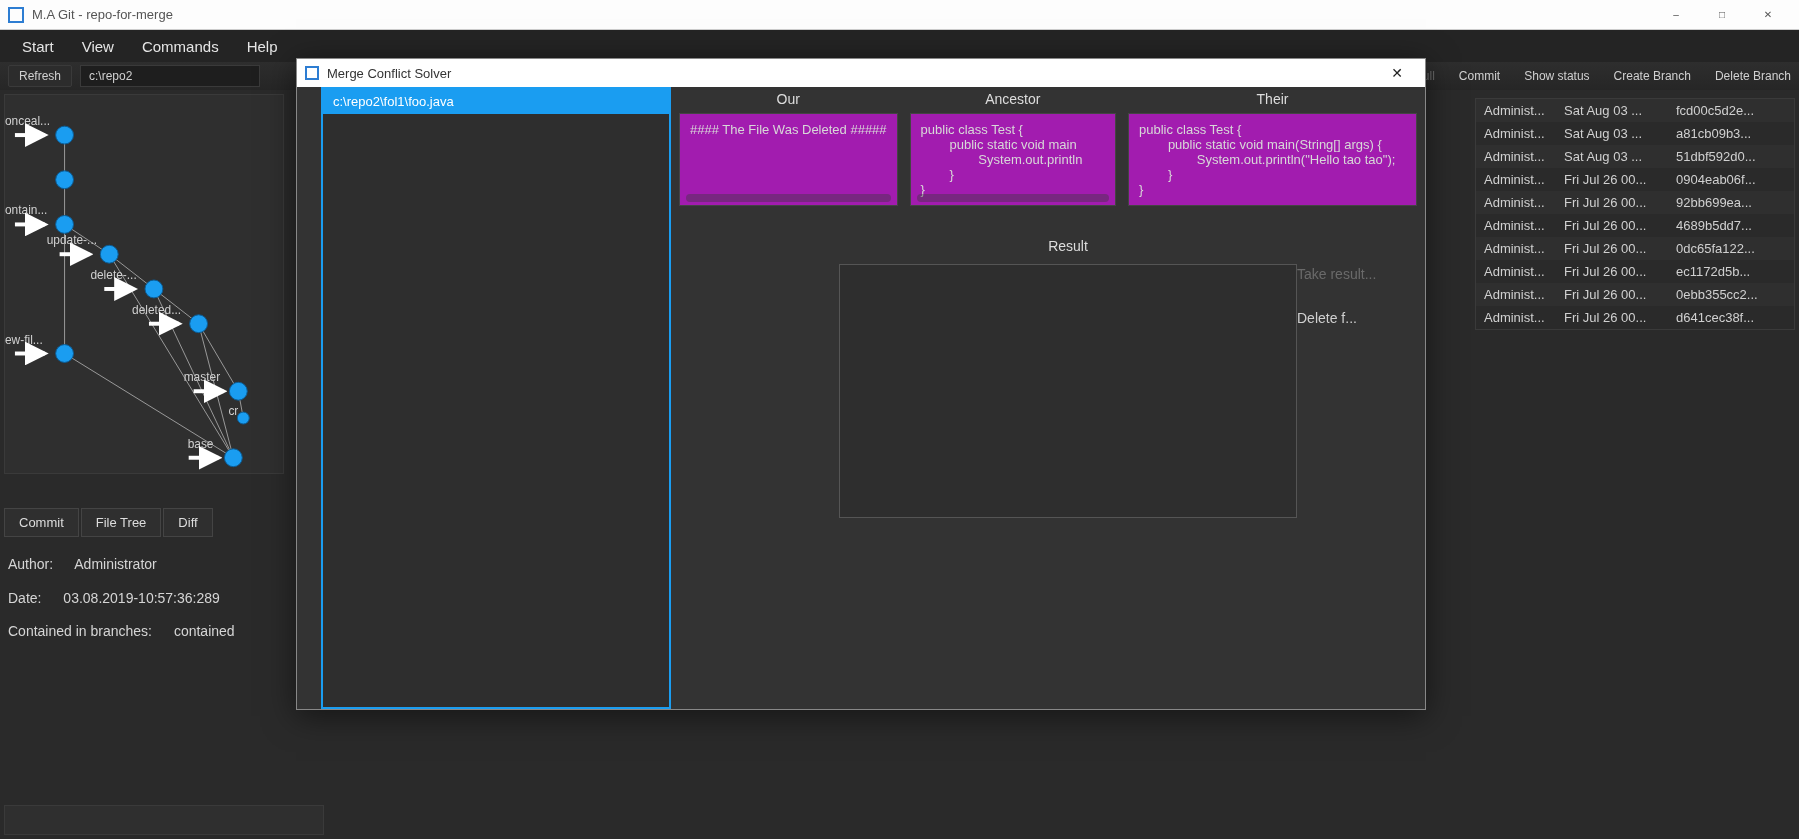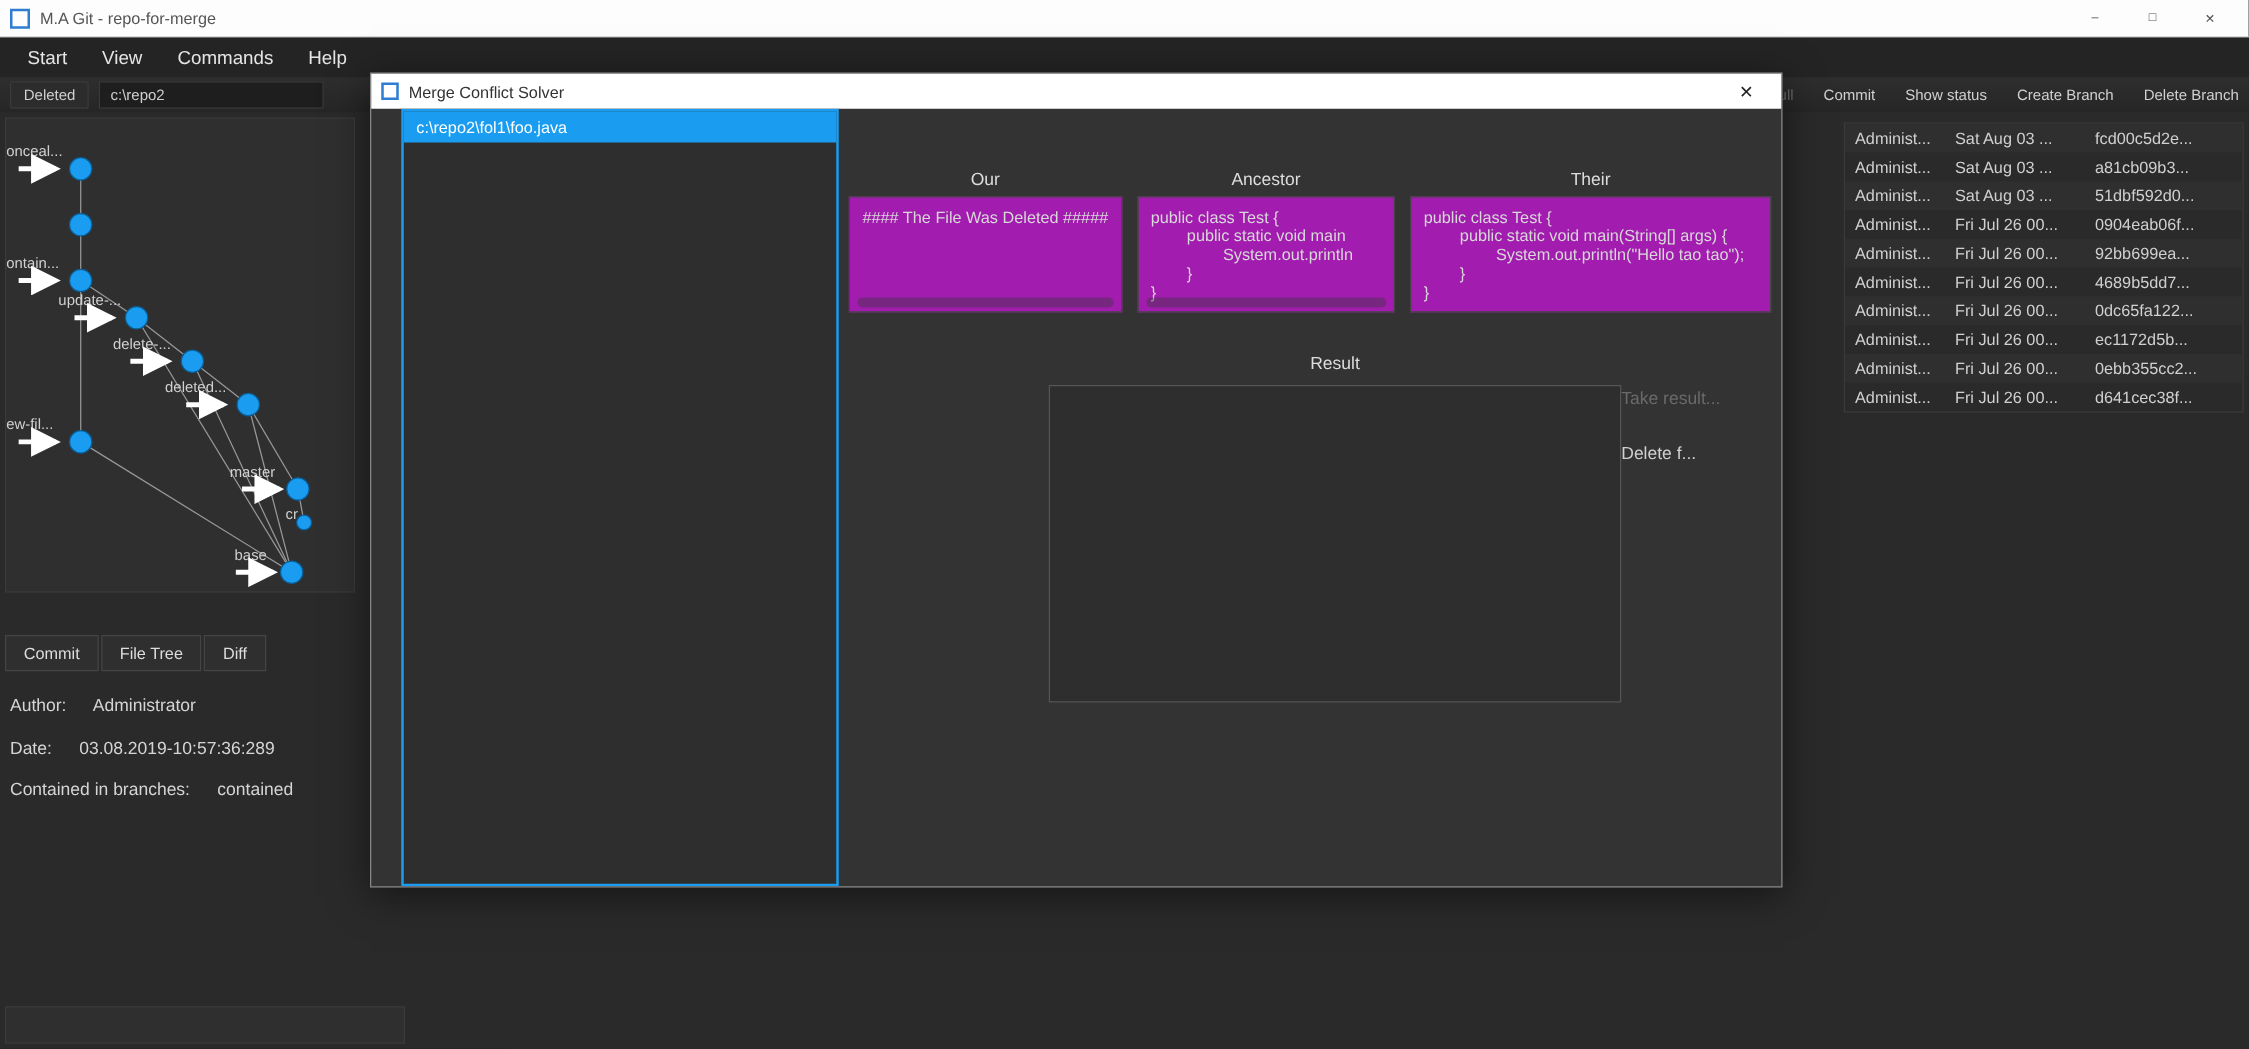--- a/index.html
+++ b/index.html
@@ -233,7 +233,7 @@
 </div>
 
 <div class="toolbar">
-  <div class="tool-btn">Deleted</div>
+  <div class="tool-btn">Refresh</div>
   <input class="path-input" value="c:\repo2" style="">
   <div class="right-tools">
     <div class="tool-disabled">Pull</div>

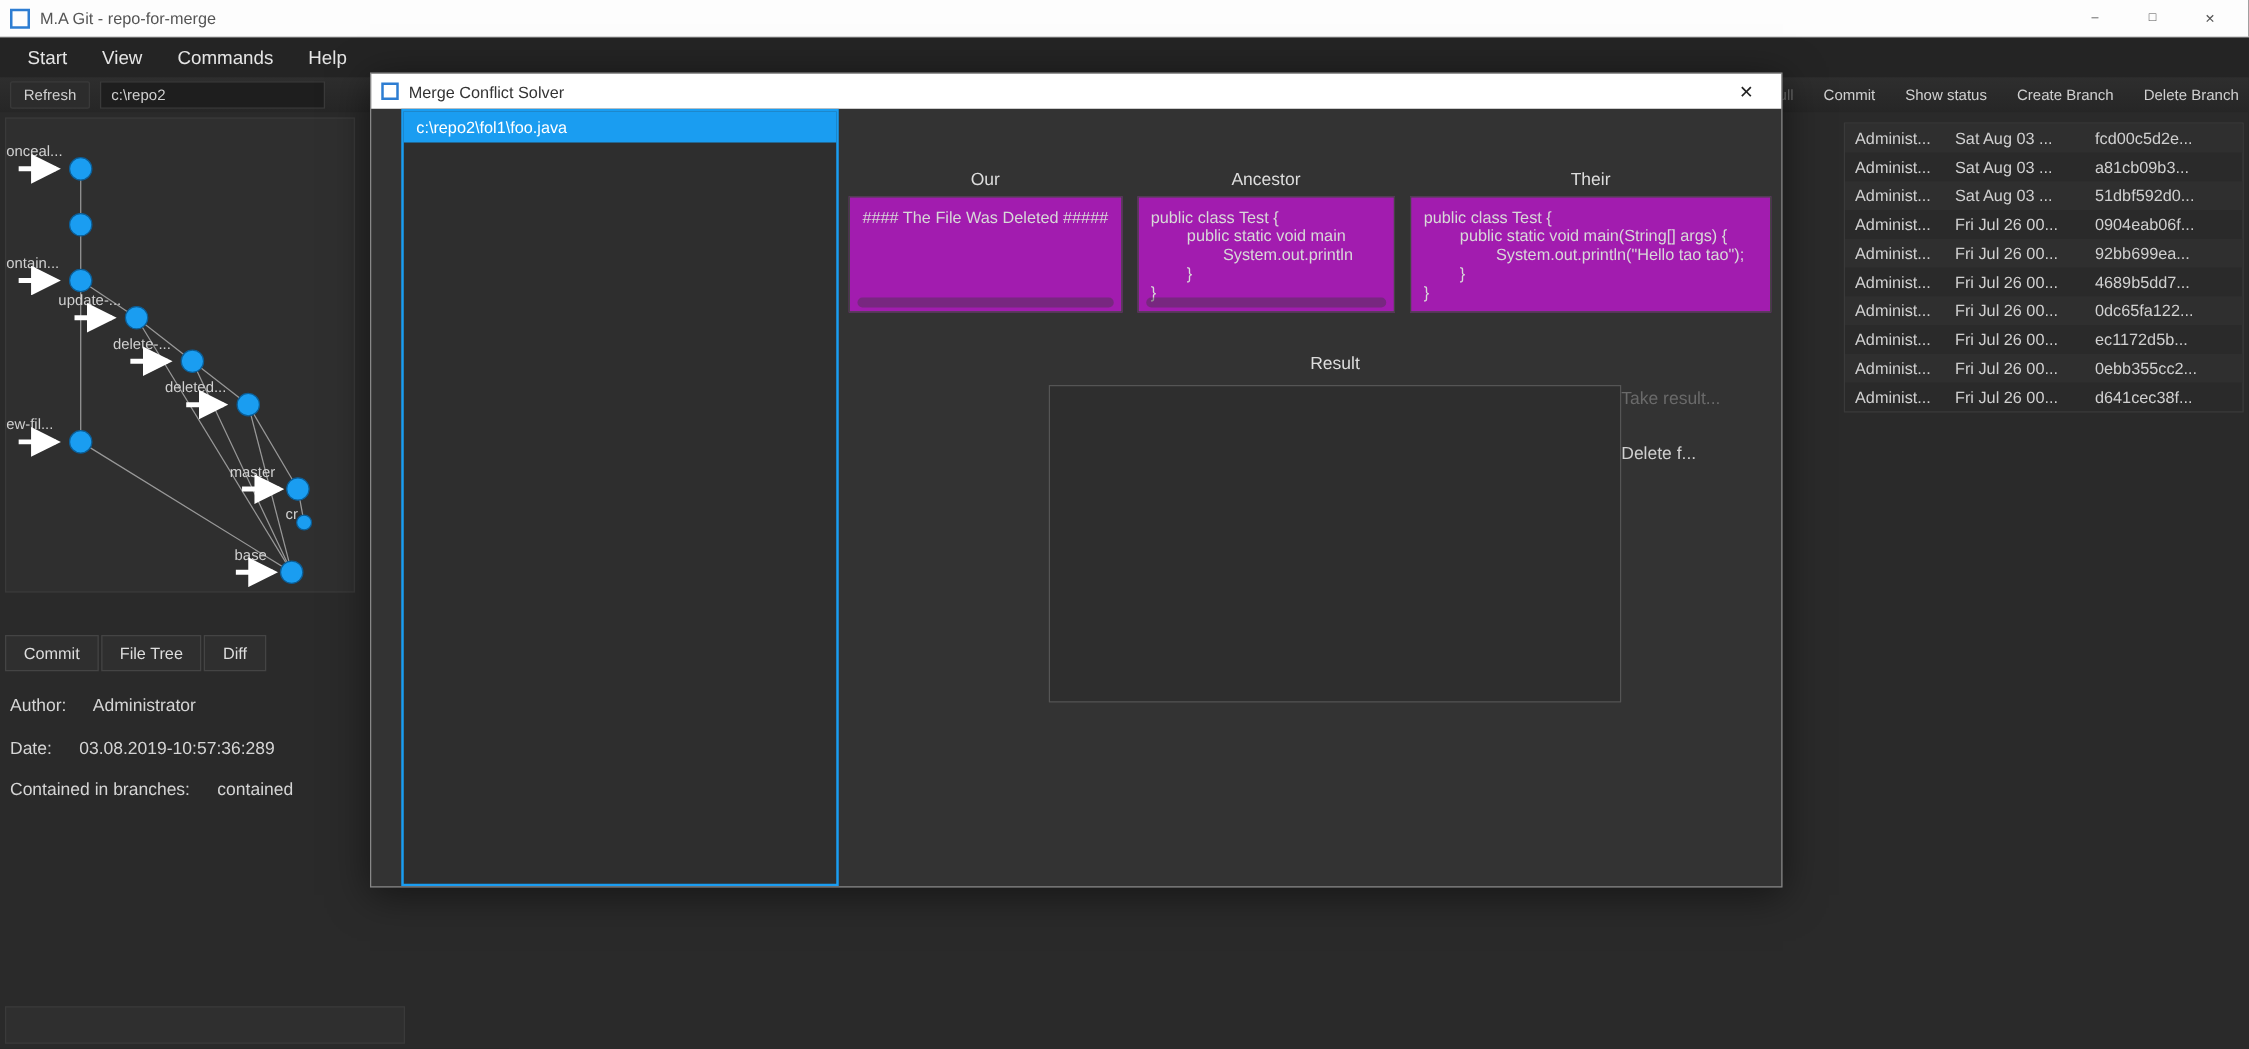--- a/index.html
+++ b/index.html
@@ -184,7 +184,7 @@
   .pane {
     flex:1; display:flex; flex-direction:column;
   }
-  .pane-header { text-align:center; color:#ddd; font-size:14px; padding-bottom:6px;margin-top:44px;}
+  .pane-header { text-align:center; color:#ddd; font-size:14px; padding-bottom:6px;}
   .pane-box {
     flex:1; height:268px;
     background:#a21caf; border:1px solid #444;

